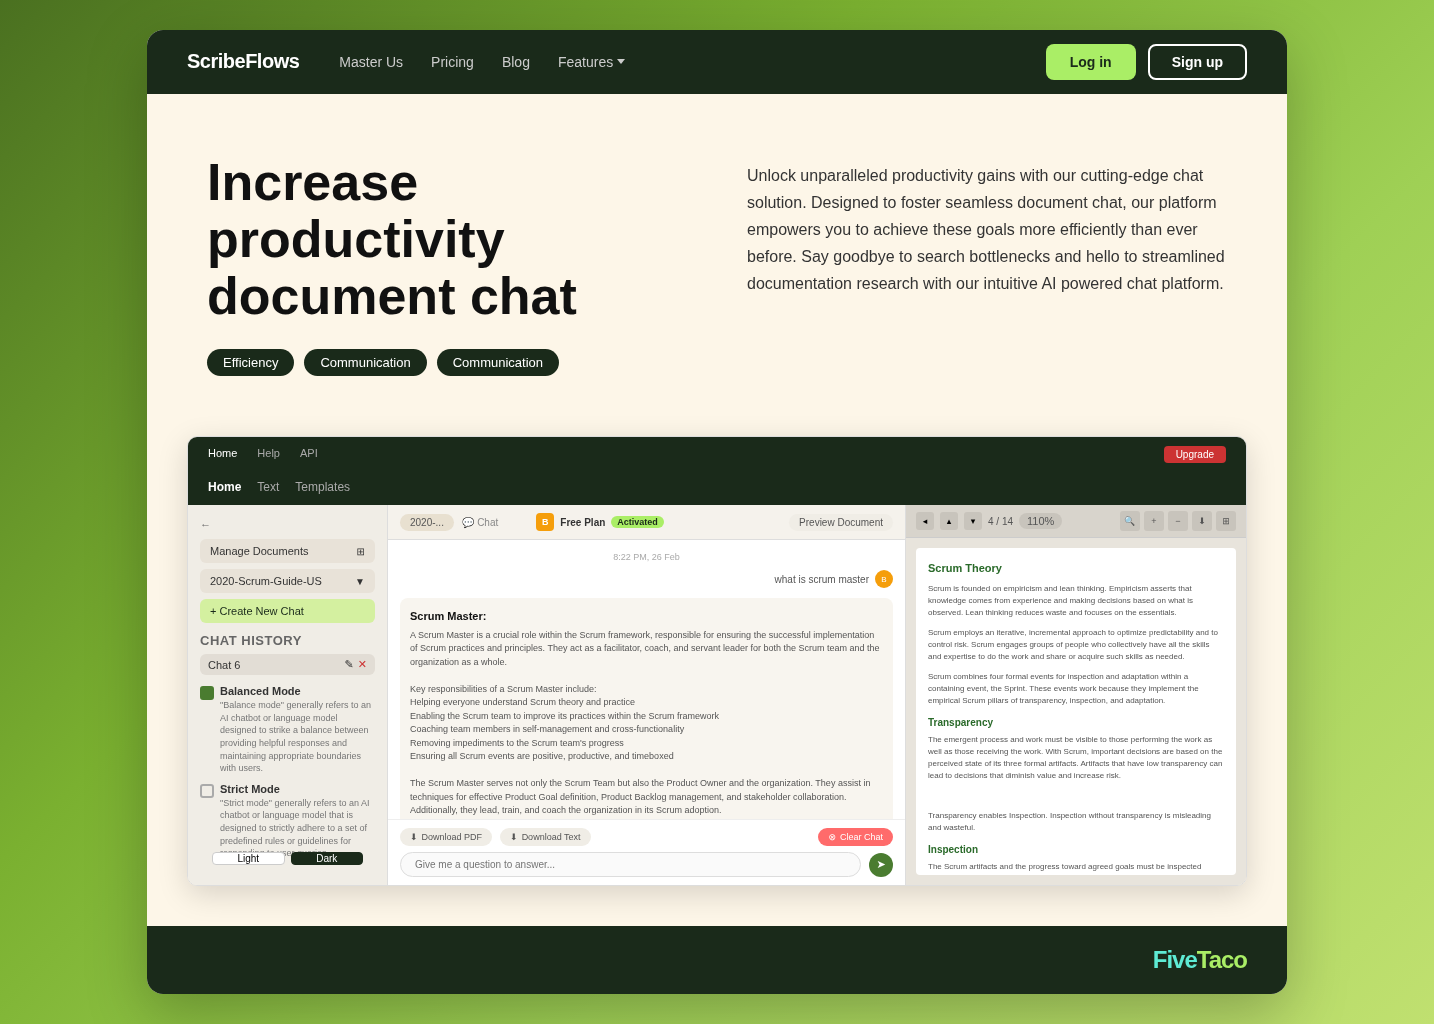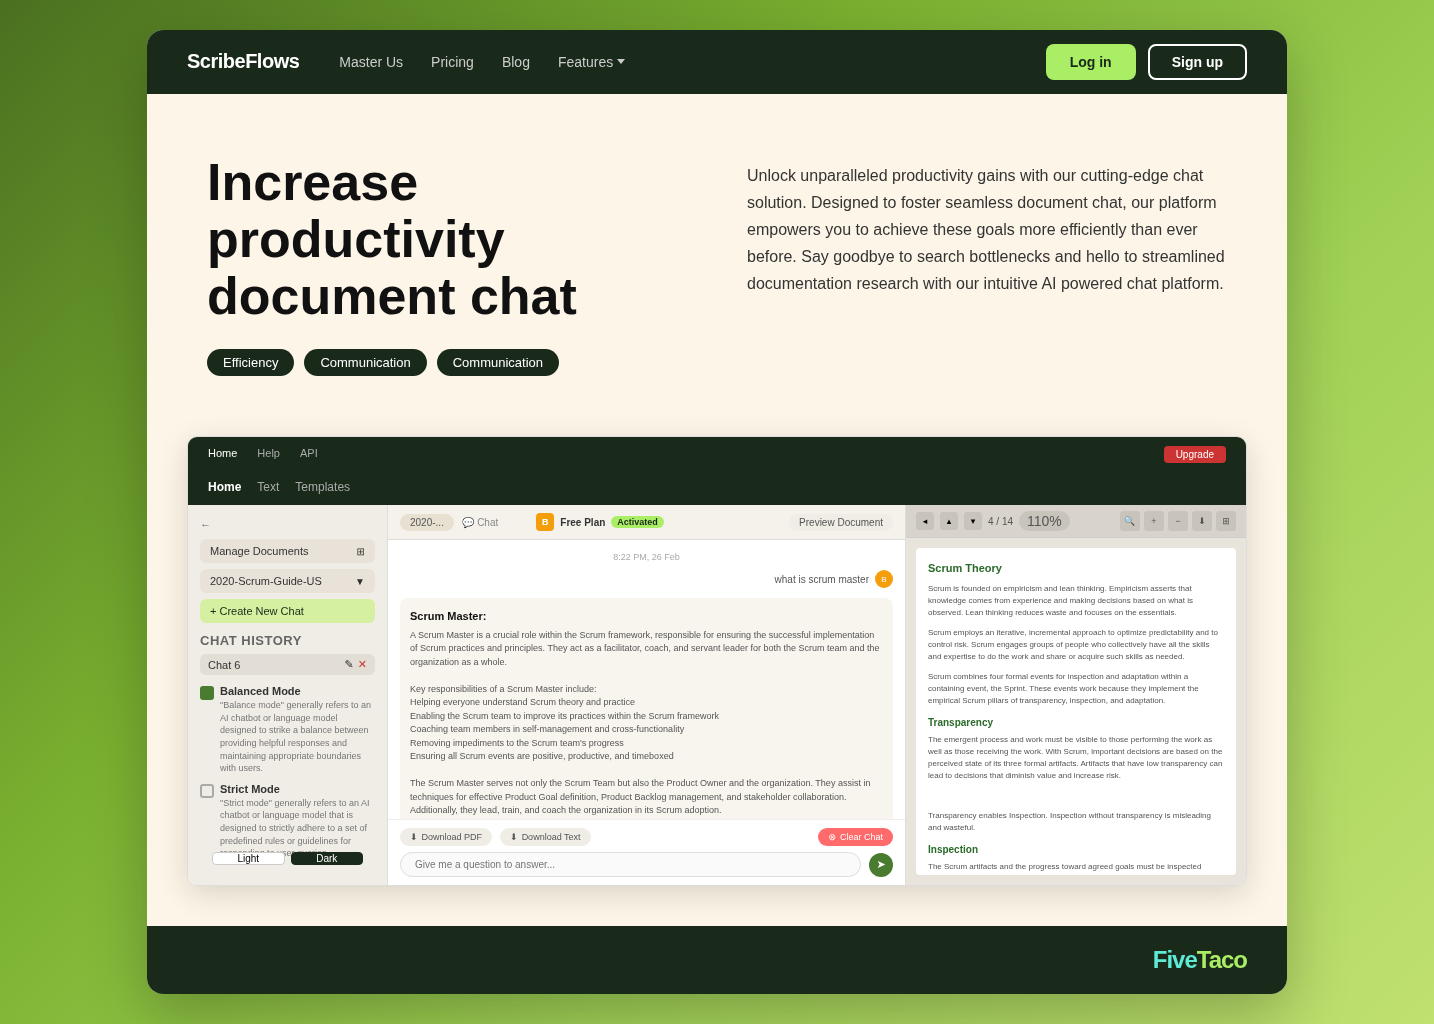--- a/index.html
+++ b/index.html
@@ -502,7 +502,7 @@
       background: #c8c4bc;
       border-radius: 10px;
       padding: 2px 8px;
-      font-size: 14px;
+      font-size: 11px;
       color: #555;
     }
     .pdf-tools {

